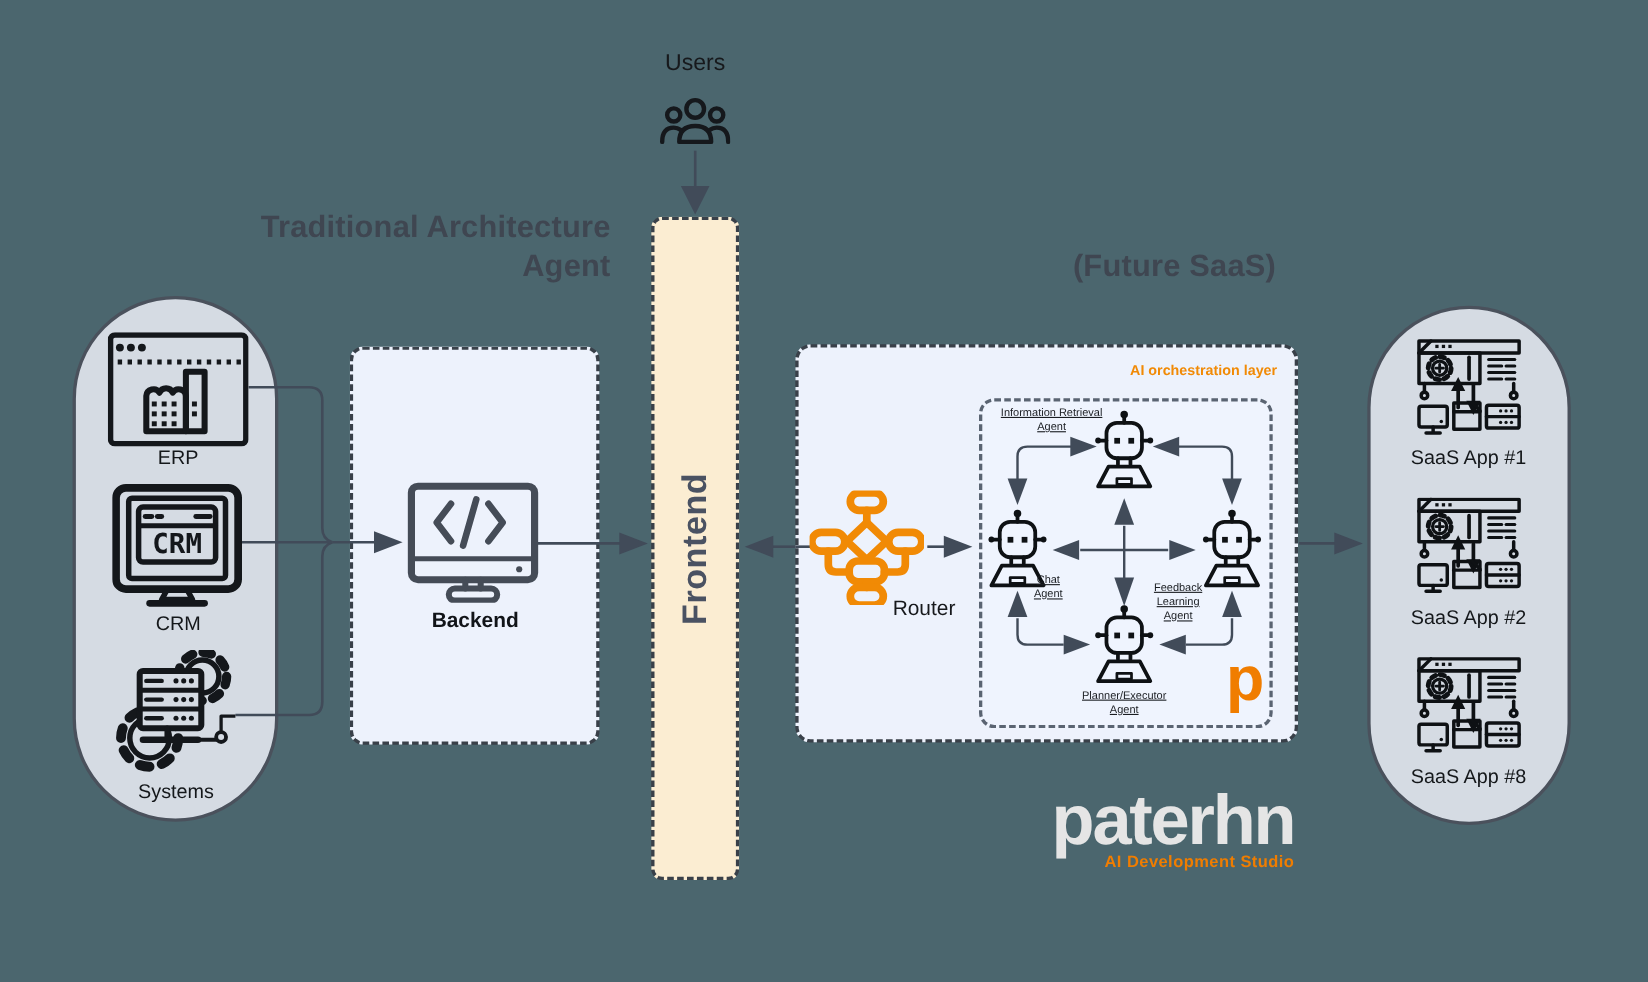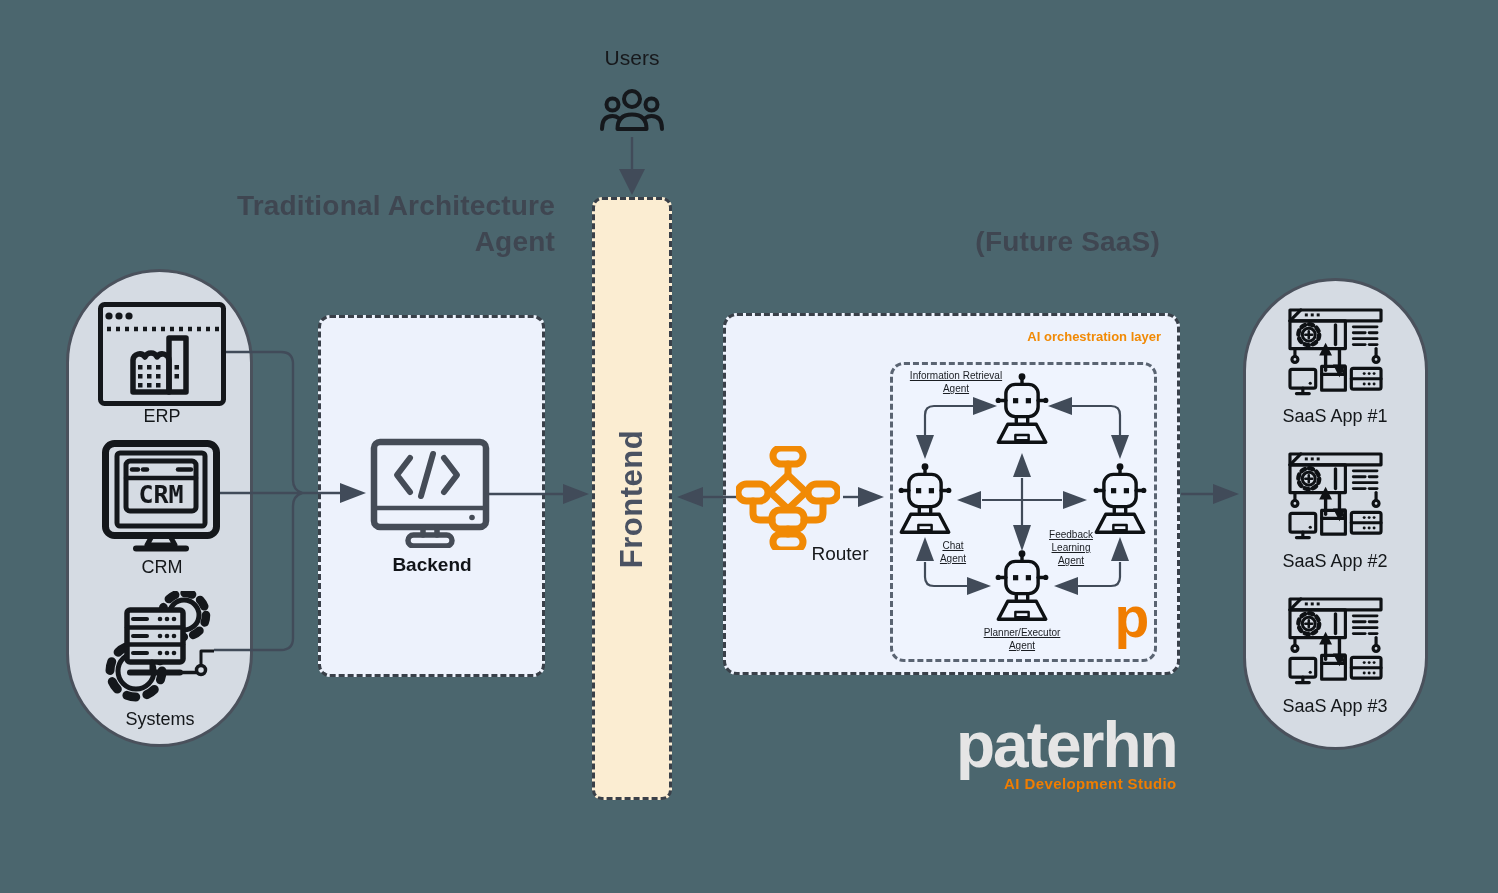--- a/index.html
+++ b/index.html
@@ -324,7 +324,7 @@
     <span>Information Retrieval</span>
     <span>Agent</span>
   </div>
-  <div class="agent-label" style="left:918px;top:539px;width:70px;">
+  <div class="agent-label" style="left:918px;top:521px;width:70px;">
     <span>Chat</span>
     <span>Agent</span>
   </div>

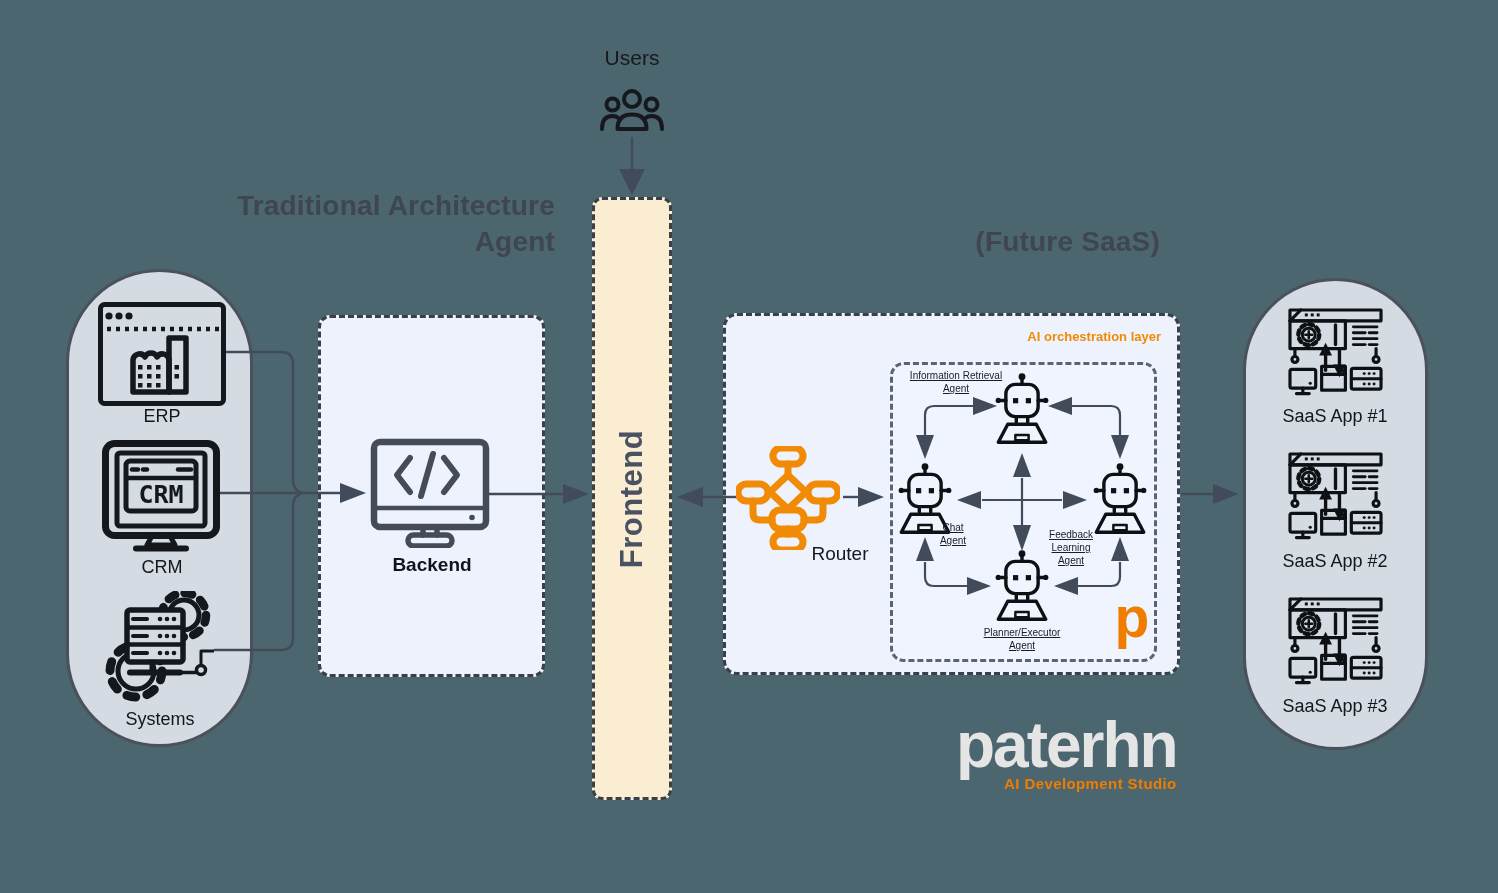--- a/index.html
+++ b/index.html
@@ -353,7 +353,7 @@
   <svg class="abs" style="left:1288px;top:597px;" width="95" height="95" viewBox="0 0 96 96">
       <use href="#sym-saas"></use>
     </svg>
-  <div class="pill-label" style="left:1270px;top:696px;width:130px;">SaaS App #3</div>
+  <div class="pill-label" style="left:1270px;top:696px;width:130px;">SaaS App #8</div>
 
   <div class="brand" style="left:956px;top:712px;">
     <span class="wordmark">paterhn</span>

